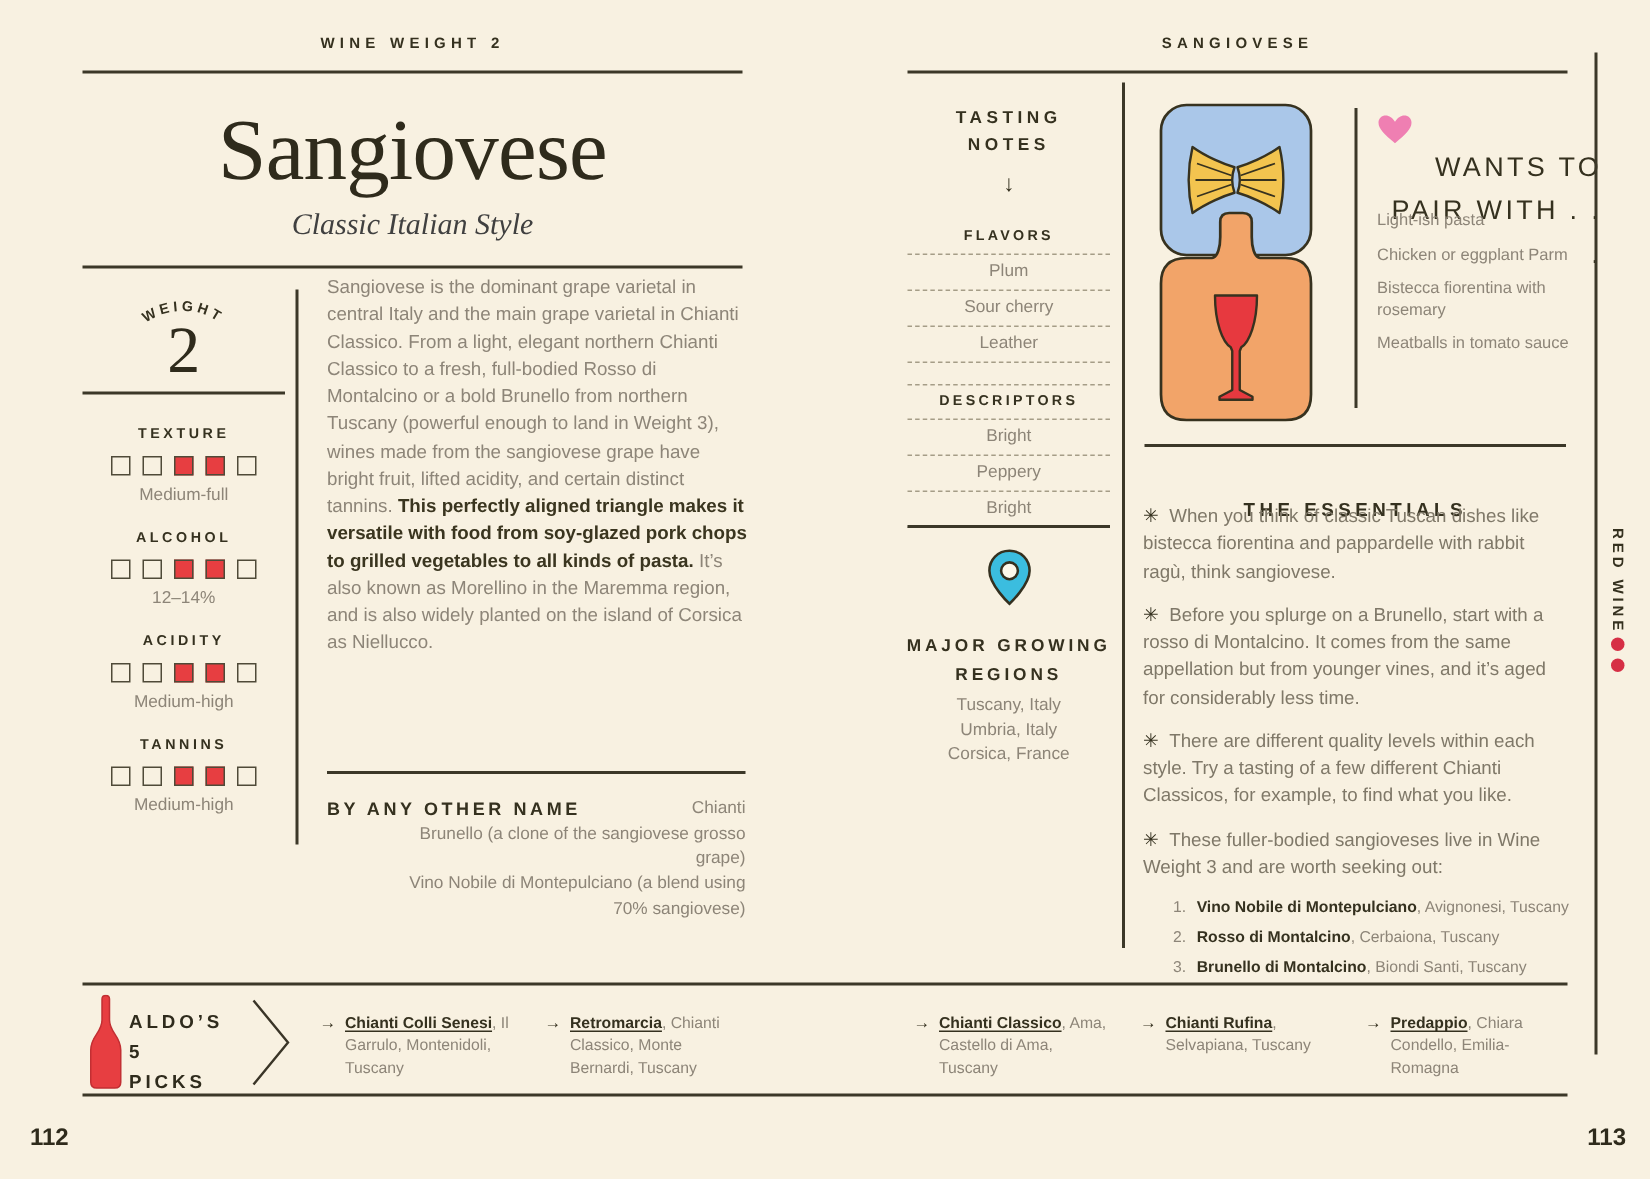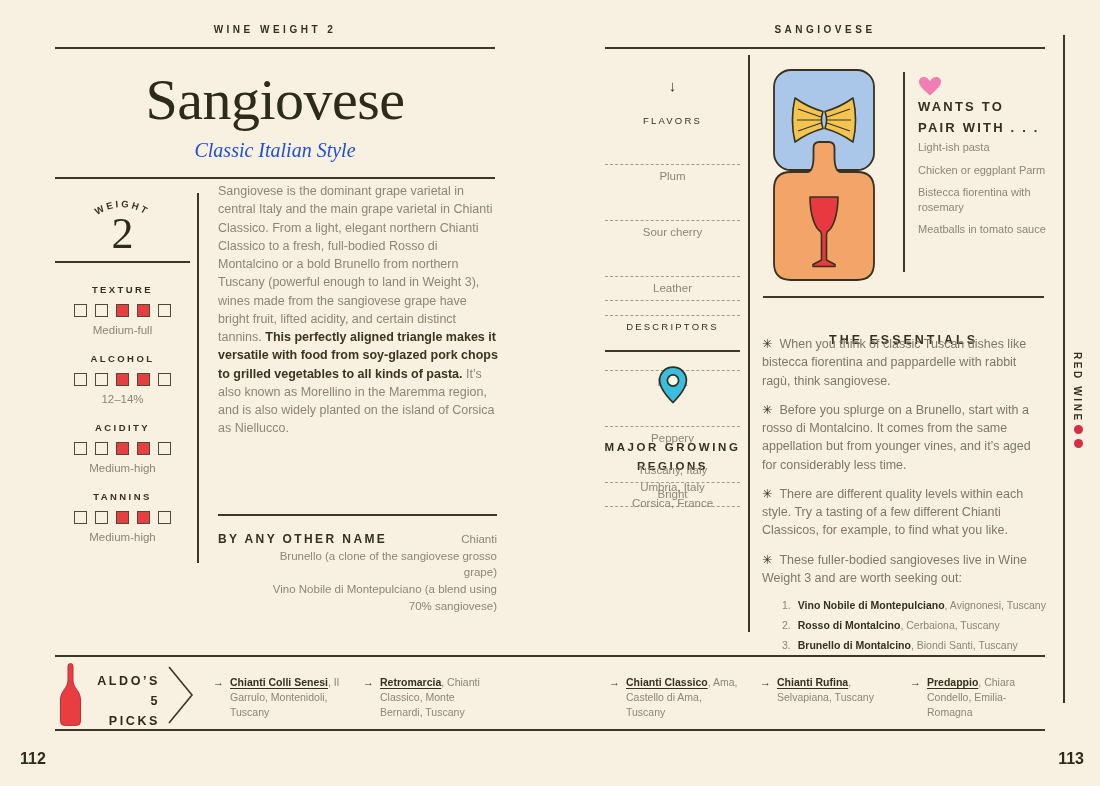--- a/index.html
+++ b/index.html
@@ -145,6 +145,10 @@
 <div class="rule" style="left:605px;top:47px;width:440px;"></div>
 
 <div class="abs tn-block" style="left:605px;top:70px;">
+  <div class="tn-title">
+    <div>TASTING</div>
+    <div>NOTES</div>
+  </div>
   <div class="tn-arrow">↓</div>
   <div style="height:16px;"></div>
   <div class="tn-head">FLAVORS</div>

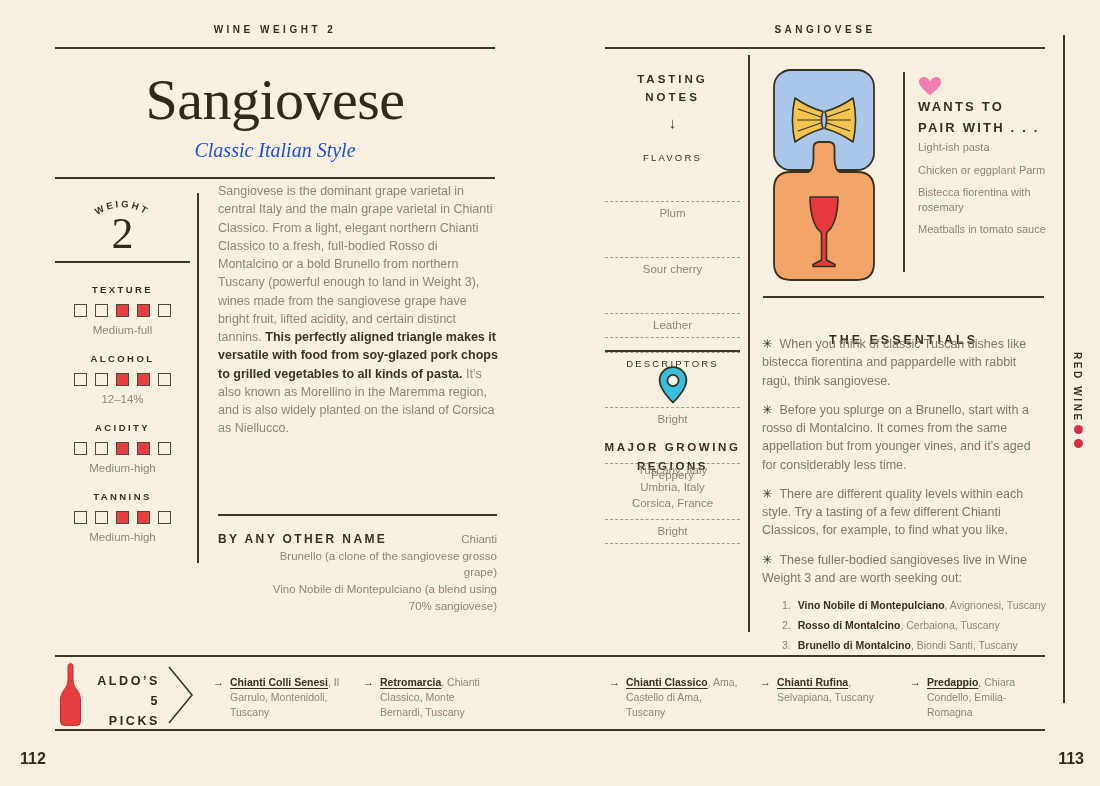--- a/index.html
+++ b/index.html
@@ -40,7 +40,7 @@
   .regions-label{font-size:11.5px;font-weight:bold;letter-spacing:2.6px;text-align:center;line-height:1.65;}
   .regions-list{font-size:11.5px;color:#8d8578;text-align:center;line-height:1.45;margin-top:12px;}
   
-  .pair-title{font-size:13px;font-weight:bold;letter-spacing:2.2px;line-height:1.6;}
+  .pair-title{font-size:18px;font-weight:normal;letter-spacing:2.2px;line-height:1.6;text-align:right;}
   .pair-item{font-size:11px;color:#8d8578;line-height:1.32;margin-bottom:8px;}
   
   .ess-title{font-size:12.5px;font-weight:bold;letter-spacing:3px;text-align:center;}

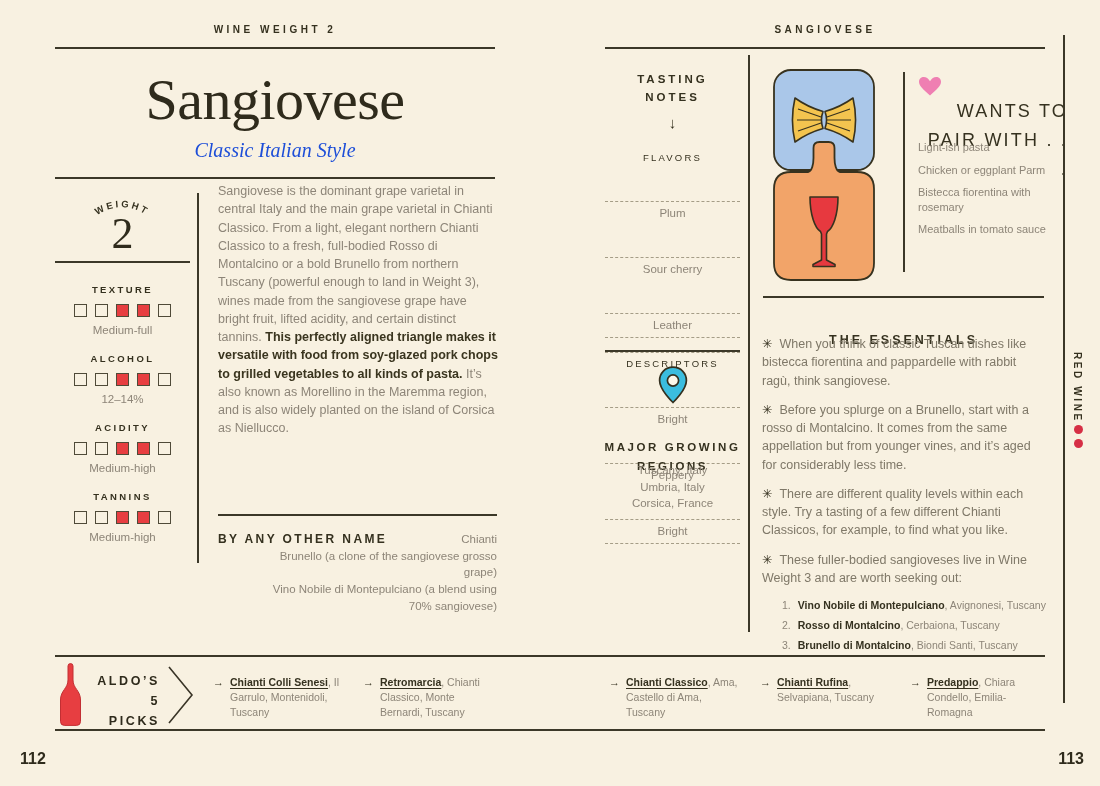--- a/index.html
+++ b/index.html
@@ -16,7 +16,7 @@
   .cap-label{font-size:9.5px;font-weight:bold;letter-spacing:2.4px;color:#35311f;}
   
   .title{font-family:"Liberation Serif",serif;font-size:58px;font-weight:500;text-align:center;color:#2f2b1c;letter-spacing:-0.5px;}
-  .subtitle{font-family:"Liberation Serif",serif;font-style:italic;font-size:20px;text-align:center;color:#1d4ed8;}
+  .subtitle{font-family:"Liberation Serif",serif;font-style:italic;font-size:20px;text-align:center;color:#404040;}
   .weight-num{font-family:"Liberation Serif",serif;font-size:44px;color:#2f2b1c;text-align:center;line-height:1;}
   .stat{text-align:center;margin-bottom:17px;}
   .stat .cap-label{display:block;margin-bottom:9px;}

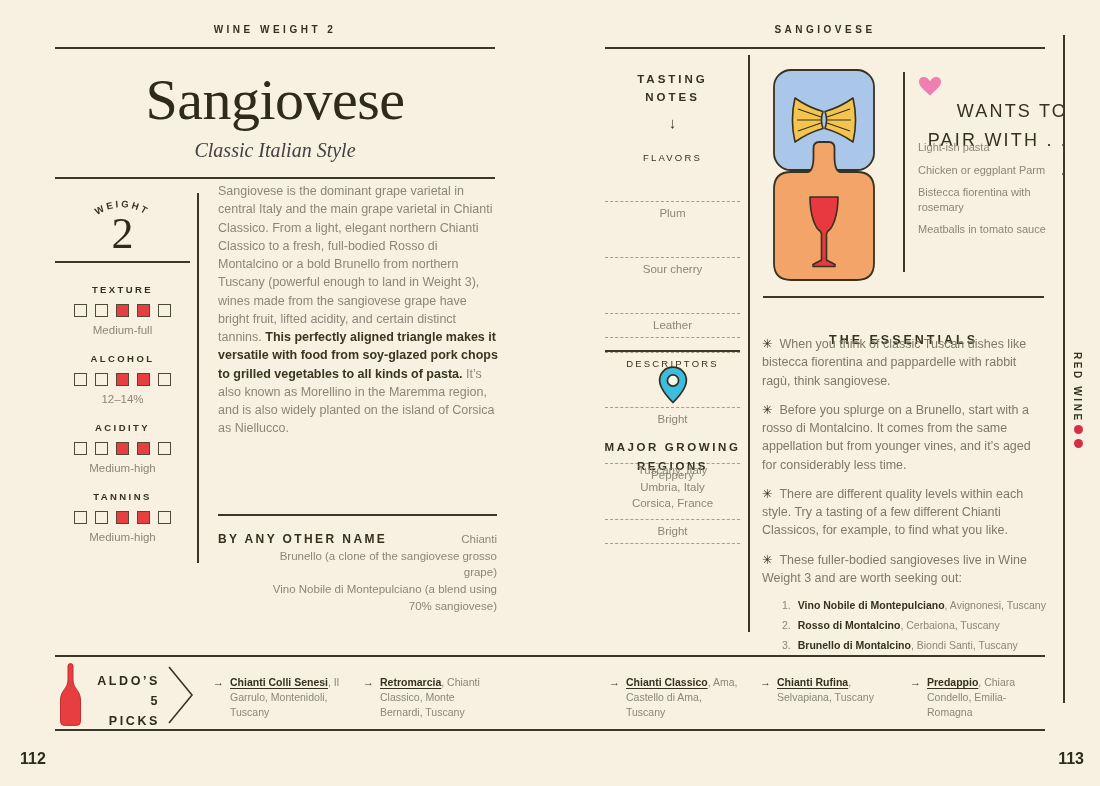--- a/index.html
+++ b/index.html
@@ -32,7 +32,7 @@
   .tn-title{font-size:11.5px;font-weight:bold;letter-spacing:3px;text-align:center;line-height:1.6;}
   .tn-arrow{text-align:center;font-size:15px;margin-top:7px;}
   .tn-block{width:135px;text-align:center;}
-  .tn-head{font-size:9.5px;font-weight:normal;letter-spacing:2.2px;padding:5px 0 6px 0;}
+  .tn-head{font-size:9.5px;font-weight:bold;letter-spacing:2.2px;padding:5px 0 6px 0;}
   .tn-row{border-top:1px dashed #a59d87;padding:5px 0 6px 0;font-size:11.5px;color:#8d8578;margin-top:32px;}
   .tn-end{border-top:1px dashed #a59d87;height:0;}
   .tn-gap{height:14px;}

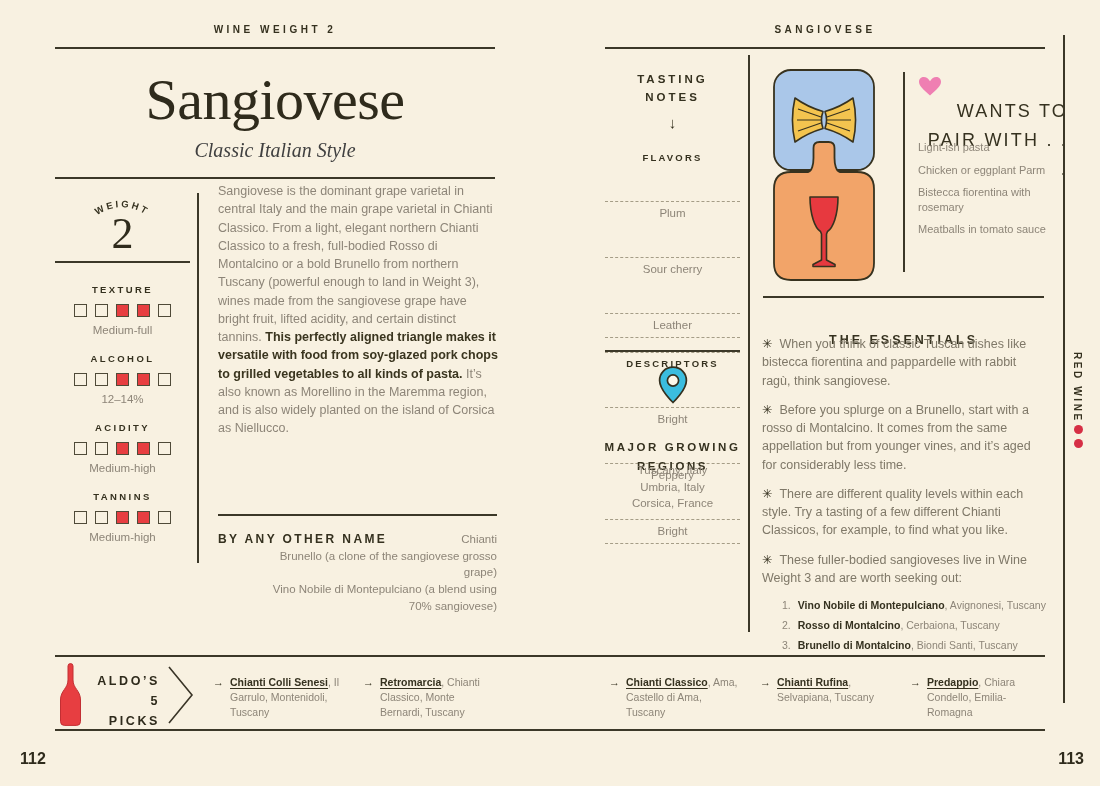--- a/index.html
+++ b/index.html
@@ -33,7 +33,7 @@
   .tn-arrow{text-align:center;font-size:15px;margin-top:7px;}
   .tn-block{width:135px;text-align:center;}
   .tn-head{font-size:9.5px;font-weight:bold;letter-spacing:2.2px;padding:5px 0 6px 0;}
-  .tn-row{border-top:1px dashed #a59d87;padding:5px 0 6px 0;font-size:11.5px;color:#8d8578;margin-top:32px;}
+  .tn-row{border-top:1px dashed #a59d87;padding:5px 0 6px 0;font-size:11.5px;color:#8d8578;}
   .tn-end{border-top:1px dashed #a59d87;height:0;}
   .tn-gap{height:14px;}
   

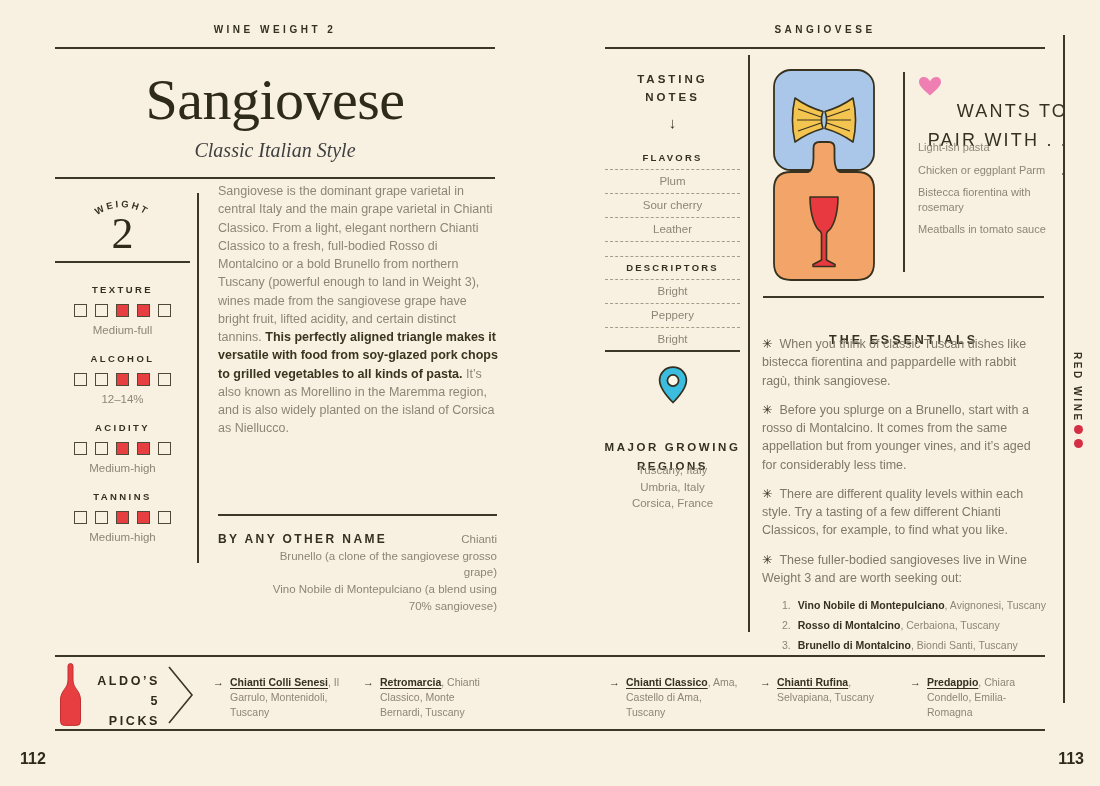--- a/index.html
+++ b/index.html
@@ -173,7 +173,7 @@
     <circle cx="15" cy="14.5" r="5.6" fill="#fdf8ea" stroke="#34301f" stroke-width="1.7"></circle>
   </svg>
 </div>
-<div class="abs regions-label" style="left:590px;top:438px;width:165px;">
+<div class="abs regions-label" style="left:590px;top:422px;width:165px;">
   <div>MAJOR GROWING</div>
   <div>REGIONS</div>
 </div>

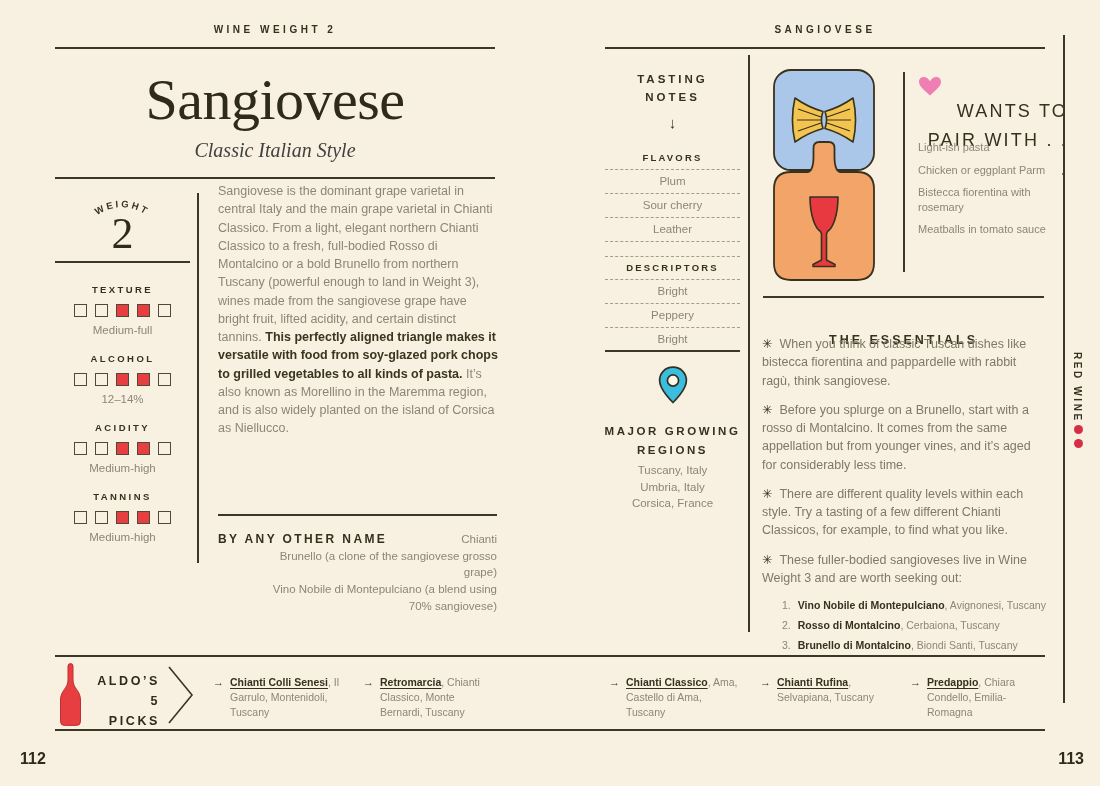--- a/index.html
+++ b/index.html
@@ -53,7 +53,7 @@
   .vert-label{writing-mode:vertical-rl;font-size:10px;font-weight:bold;letter-spacing:2.6px;color:#35311f;}
   .dot{width:9px;height:9px;border-radius:50%;background:#d62f45;margin:5px auto 0 auto;}
   
-  .picks-title{font-size:12.5px;font-weight:bold;letter-spacing:2.6px;text-align:right;line-height:1.6;color:#2f2b1c;}
+  .picks-title{font-size:12.5px;font-weight:bold;letter-spacing:2.6px;text-align:left;line-height:1.6;color:#2f2b1c;}
   .pick{display:flex;align-items:flex-start;font-size:10.5px;line-height:1.45;}
   .pick .arr{margin-right:6px;color:#35311f;font-size:11px;}
   .pick .name{font-weight:bold;color:#35311f;text-decoration:underline;text-underline-offset:2px;}

